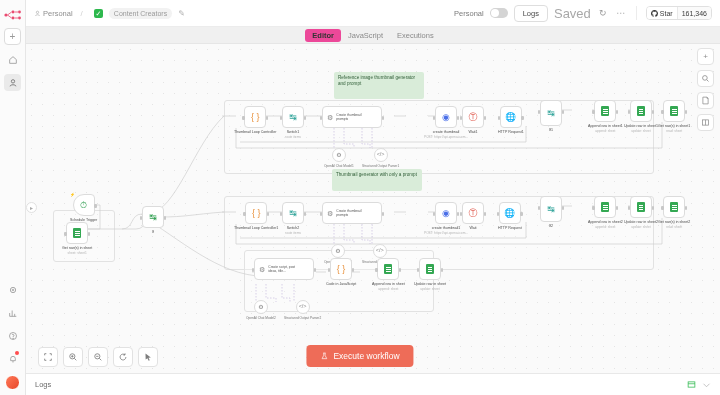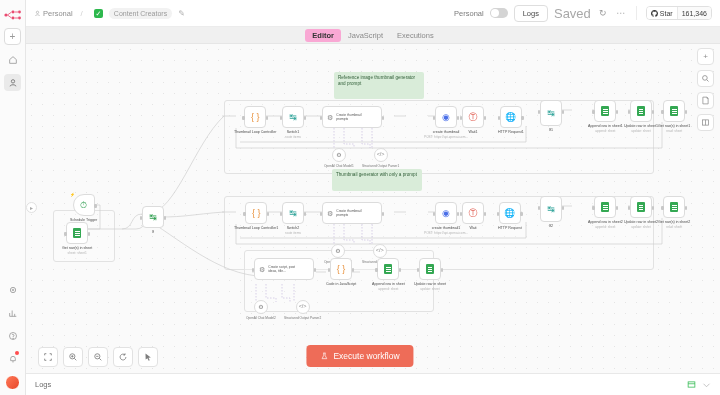--- a/index.html
+++ b/index.html
@@ -94,7 +94,7 @@
   .tab {
     font-size: 7.5px; color: #8a8a8a; padding: 2px 7px; border-radius: 3px;
   }
-  .tab.active { background: #f9a8d4; color: #333; font-weight: 600; }
+  .tab.active { background: #ec4899; color: #333; font-weight: 600; }
 
   
   #canvas {

